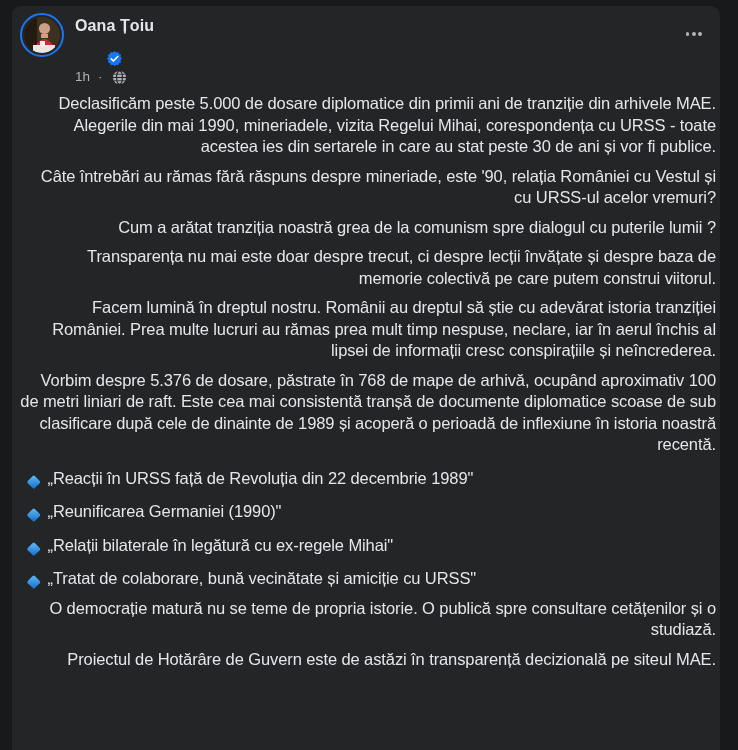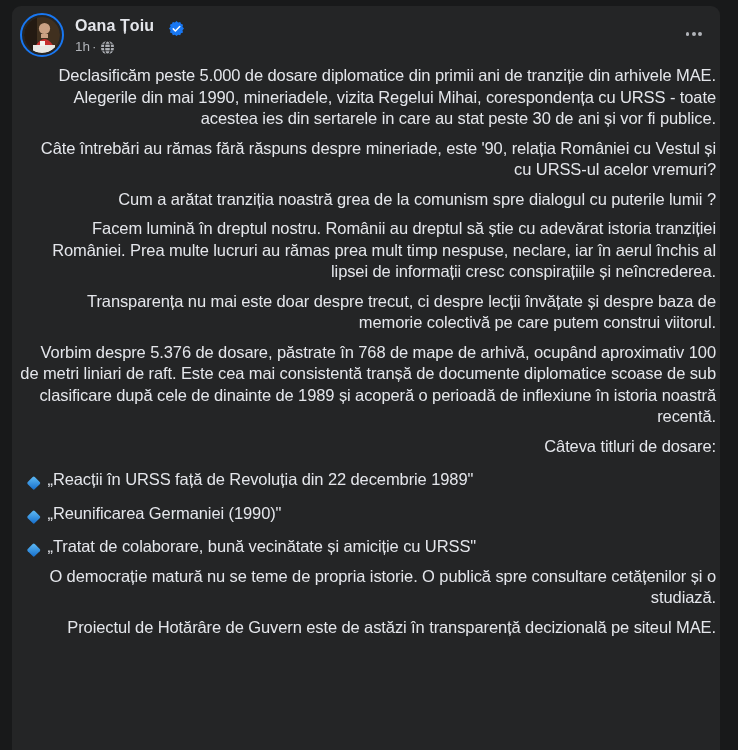--- a/index.html
+++ b/index.html
@@ -30,7 +30,7 @@
   }
   .avatar-ring svg{display:block;width:36px;height:36px;border-radius:50%;}
   .author-block{margin-left:11px;padding-top:3px;}
-  .author-row{display:flex;align-items:flex-end;gap:15px;}
+  .author-row{display:flex;align-items:center;gap:15px;flex-direction:column;}
   .author-name{
     color:var(--text-primary); font-size:16px; font-weight:700;
     line-height:20px; letter-spacing:.1px; cursor:pointer;

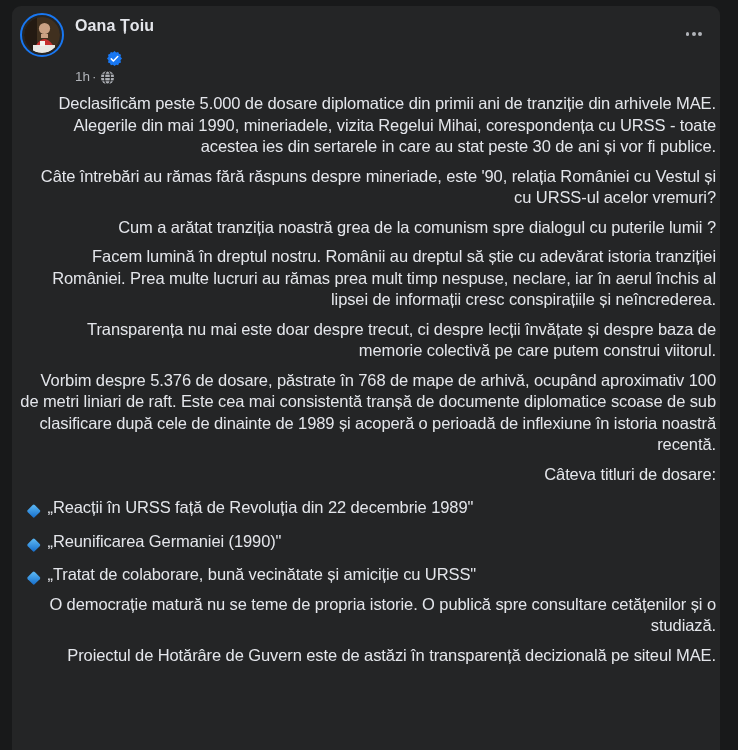--- a/index.html
+++ b/index.html
@@ -37,7 +37,7 @@
   }
   .verified{width:15px;height:15px;display:block;}
   .meta-row{
-    display:flex;align-items:center;gap:2px;margin-top:3px;
+    display:flex;align-items:center;gap:8px;margin-top:3px;
     color:var(--text-secondary); font-size:13.5px; line-height:16px;
   }
   .meta-row .globe{width:15px;height:15px;display:block;margin-left:1px;}

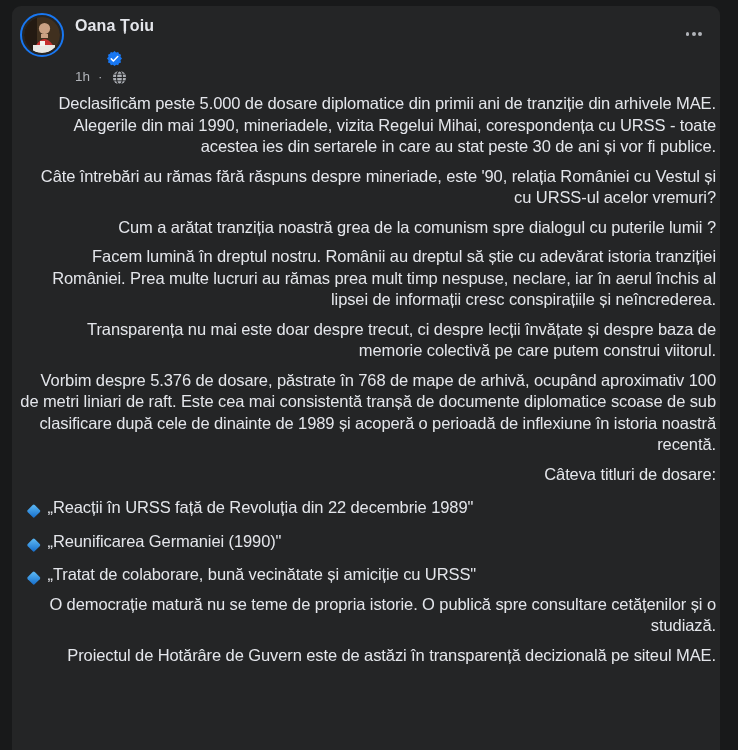--- a/index.html
+++ b/index.html
@@ -138,9 +138,9 @@
 
         <p class="para">Cum a arătat tranziția noastră grea de la comunism spre dialogul cu puterile lumii ?</p>
 
+        <p class="para">Transparența nu mai este doar despre trecut, ci despre lecții învățate și despre baza de memorie colectivă pe care putem construi viitorul.</p>
+
         <p class="para">Facem lumină în dreptul nostru. Românii au dreptul să știe cu adevărat istoria tranziției României. Prea multe lucruri au rămas prea mult timp nespuse, neclare, iar în aerul închis al lipsei de informații cresc conspirațiile și neîncrederea.</p>
-
-        <p class="para">Transparența nu mai este doar despre trecut, ci despre lecții învățate și despre baza de memorie colectivă pe care putem construi viitorul.</p>
 
 
         <p class="para">Vorbim despre 5.376 de dosare, păstrate în 768 de mape de arhivă, ocupând aproximativ 100 de metri liniari de raft. Este cea mai consistentă tranșă de documente diplomatice scoase de sub clasificare după cele de dinainte de 1989 și acoperă o perioadă de inflexiune în istoria noastră recentă.</p>

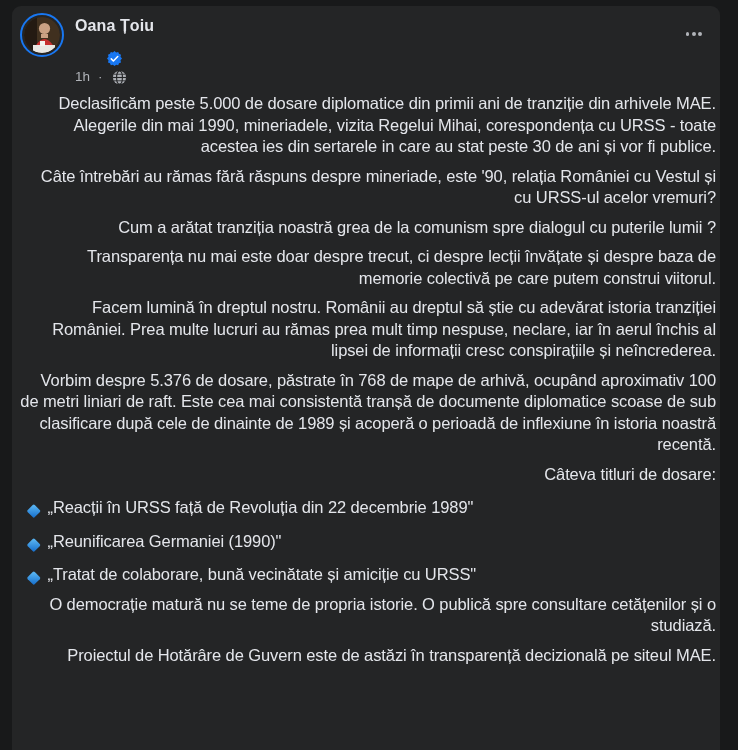--- a/index.html
+++ b/index.html
@@ -145,7 +145,6 @@
 
         <p class="para">Vorbim despre 5.376 de dosare, păstrate în 768 de mape de arhivă, ocupând aproximativ 100 de metri liniari de raft. Este cea mai consistentă tranșă de documente diplomatice scoase de sub clasificare după cele de dinainte de 1989 și acoperă o perioadă de inflexiune în istoria noastră recentă.</p>
 
-        <p class="para">Câteva titluri de dosare:</p>
       </div>
 
     <div class="dossier-list">

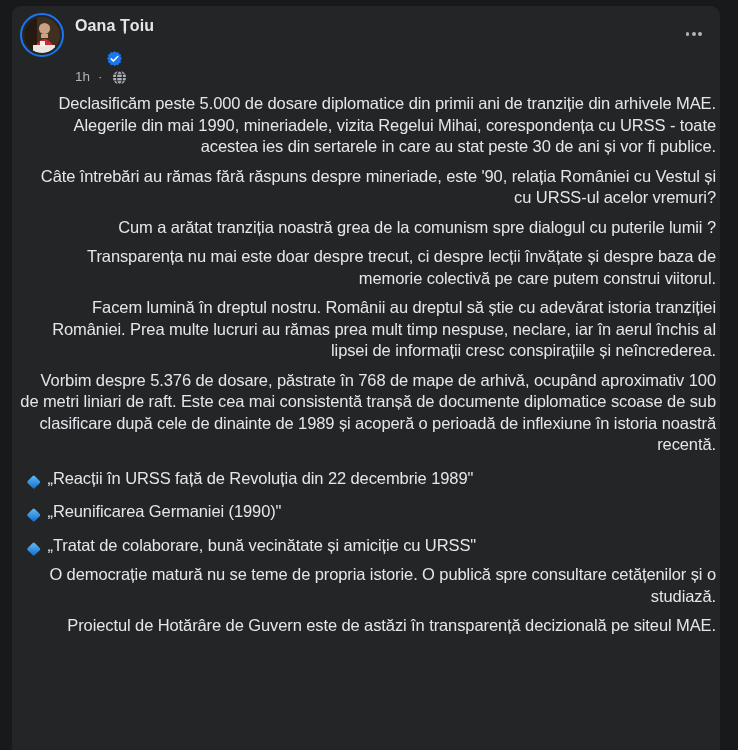--- a/index.html
+++ b/index.html
@@ -159,6 +159,10 @@
           <span class="list-text">„Reunificarea Germaniei (1990)"</span>
         </div>
 
+        <div class="list-item">
+          <span class="diamond"></span>
+          <span class="list-text">„Relații bilaterale în legătură cu ex-regele Mihai"</span>
+        </div>
 
         <div class="list-item">
           <span class="diamond"></span>

